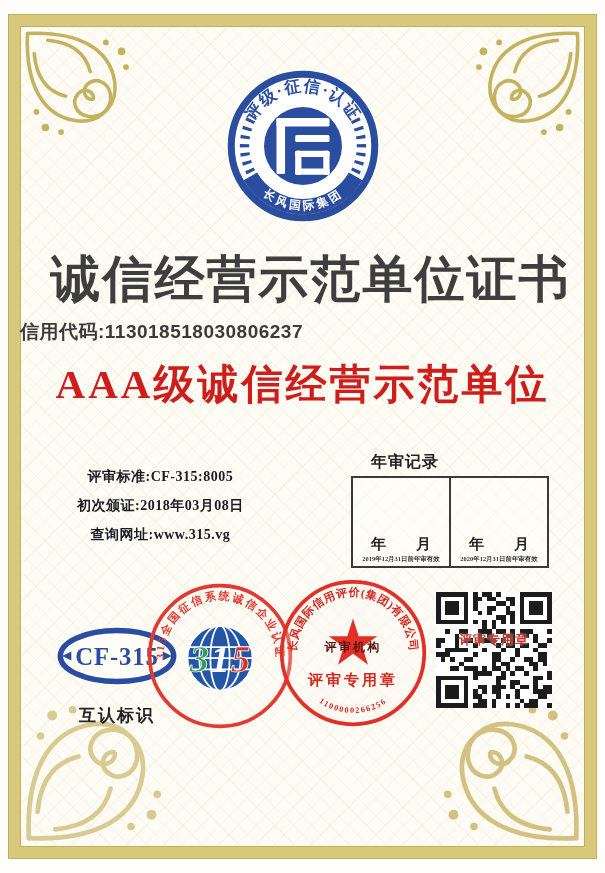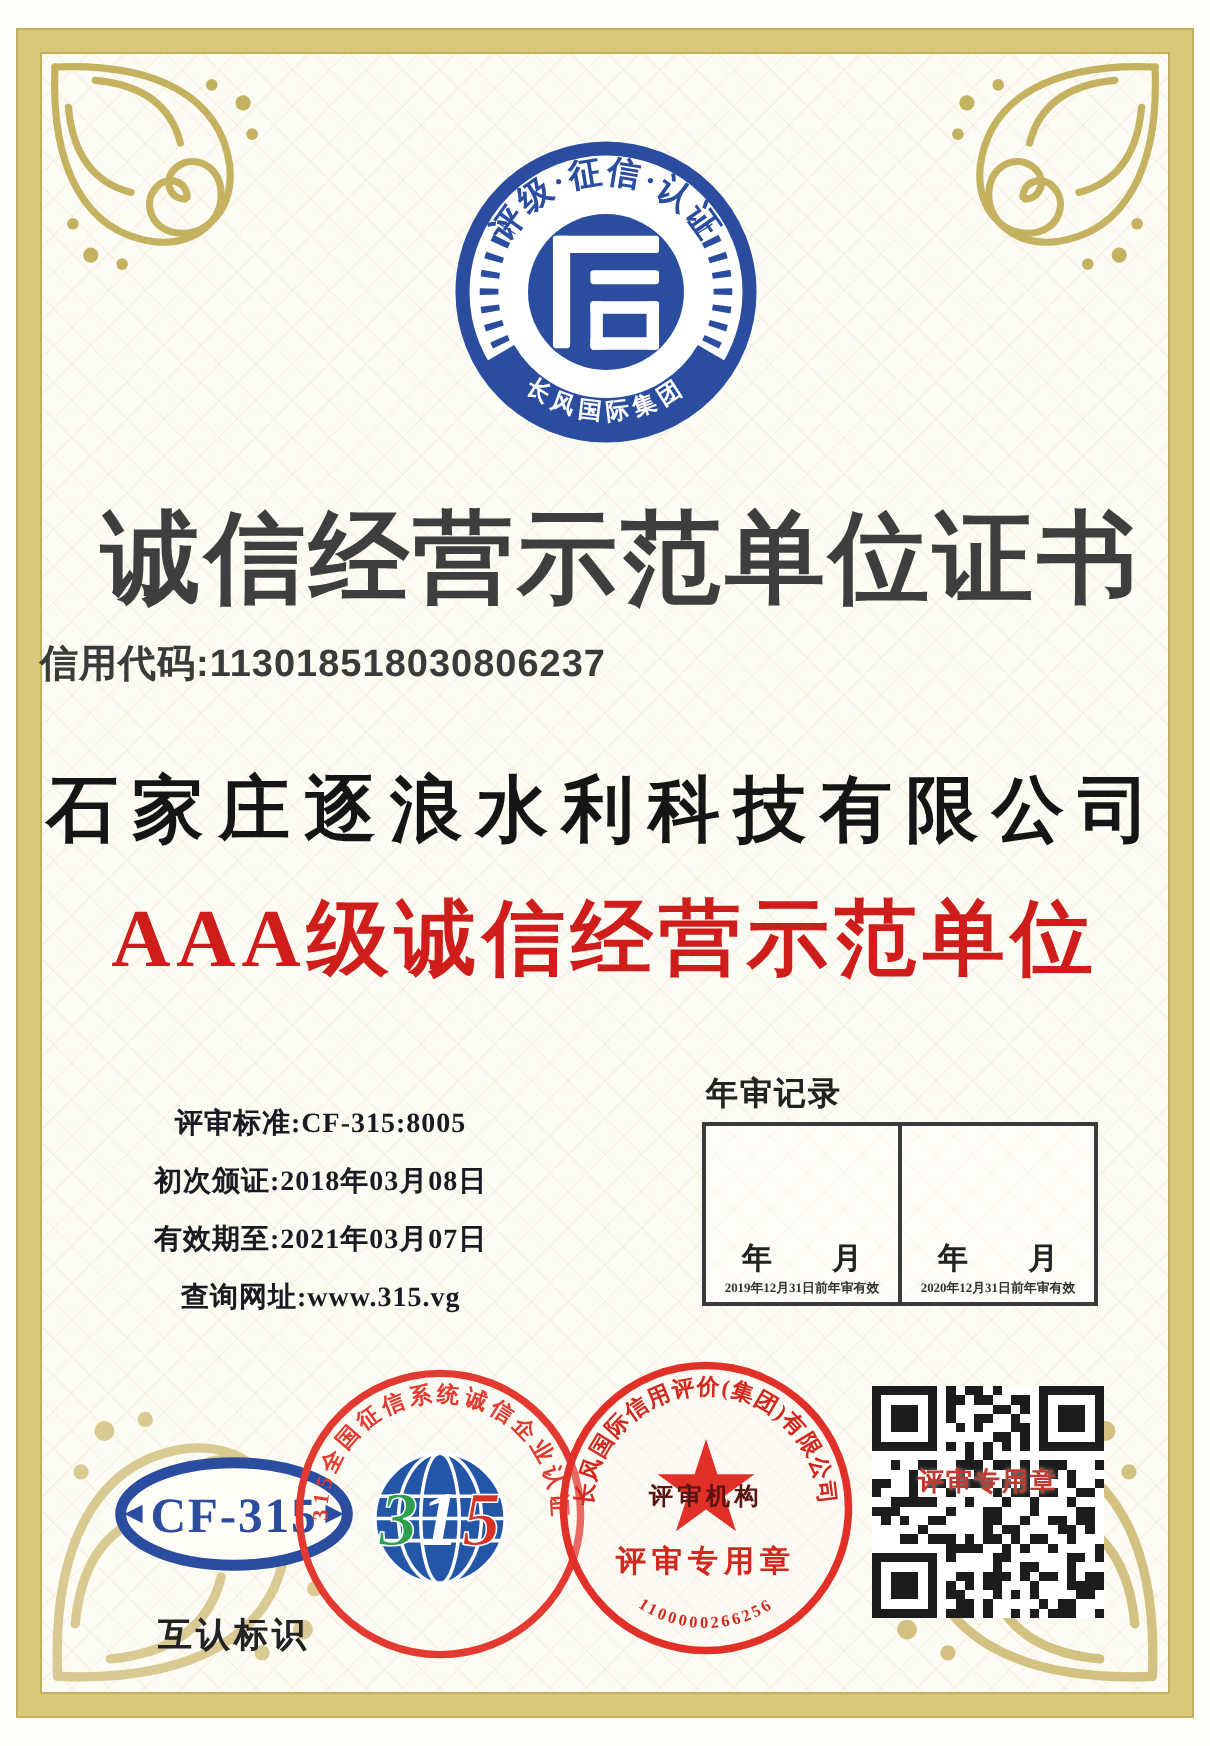--- a/index.html
+++ b/index.html
@@ -136,7 +136,6 @@
 
       <div class="title">诚信经营示范单位证书</div>
       <div class="credit">信用代码:113018518030806237</div>
-      <div class="company">石家庄逐浪水利科技有限公司</div>
       <div class="award">AAA级诚信经营示范单位</div>
 
       <div class="info-row">

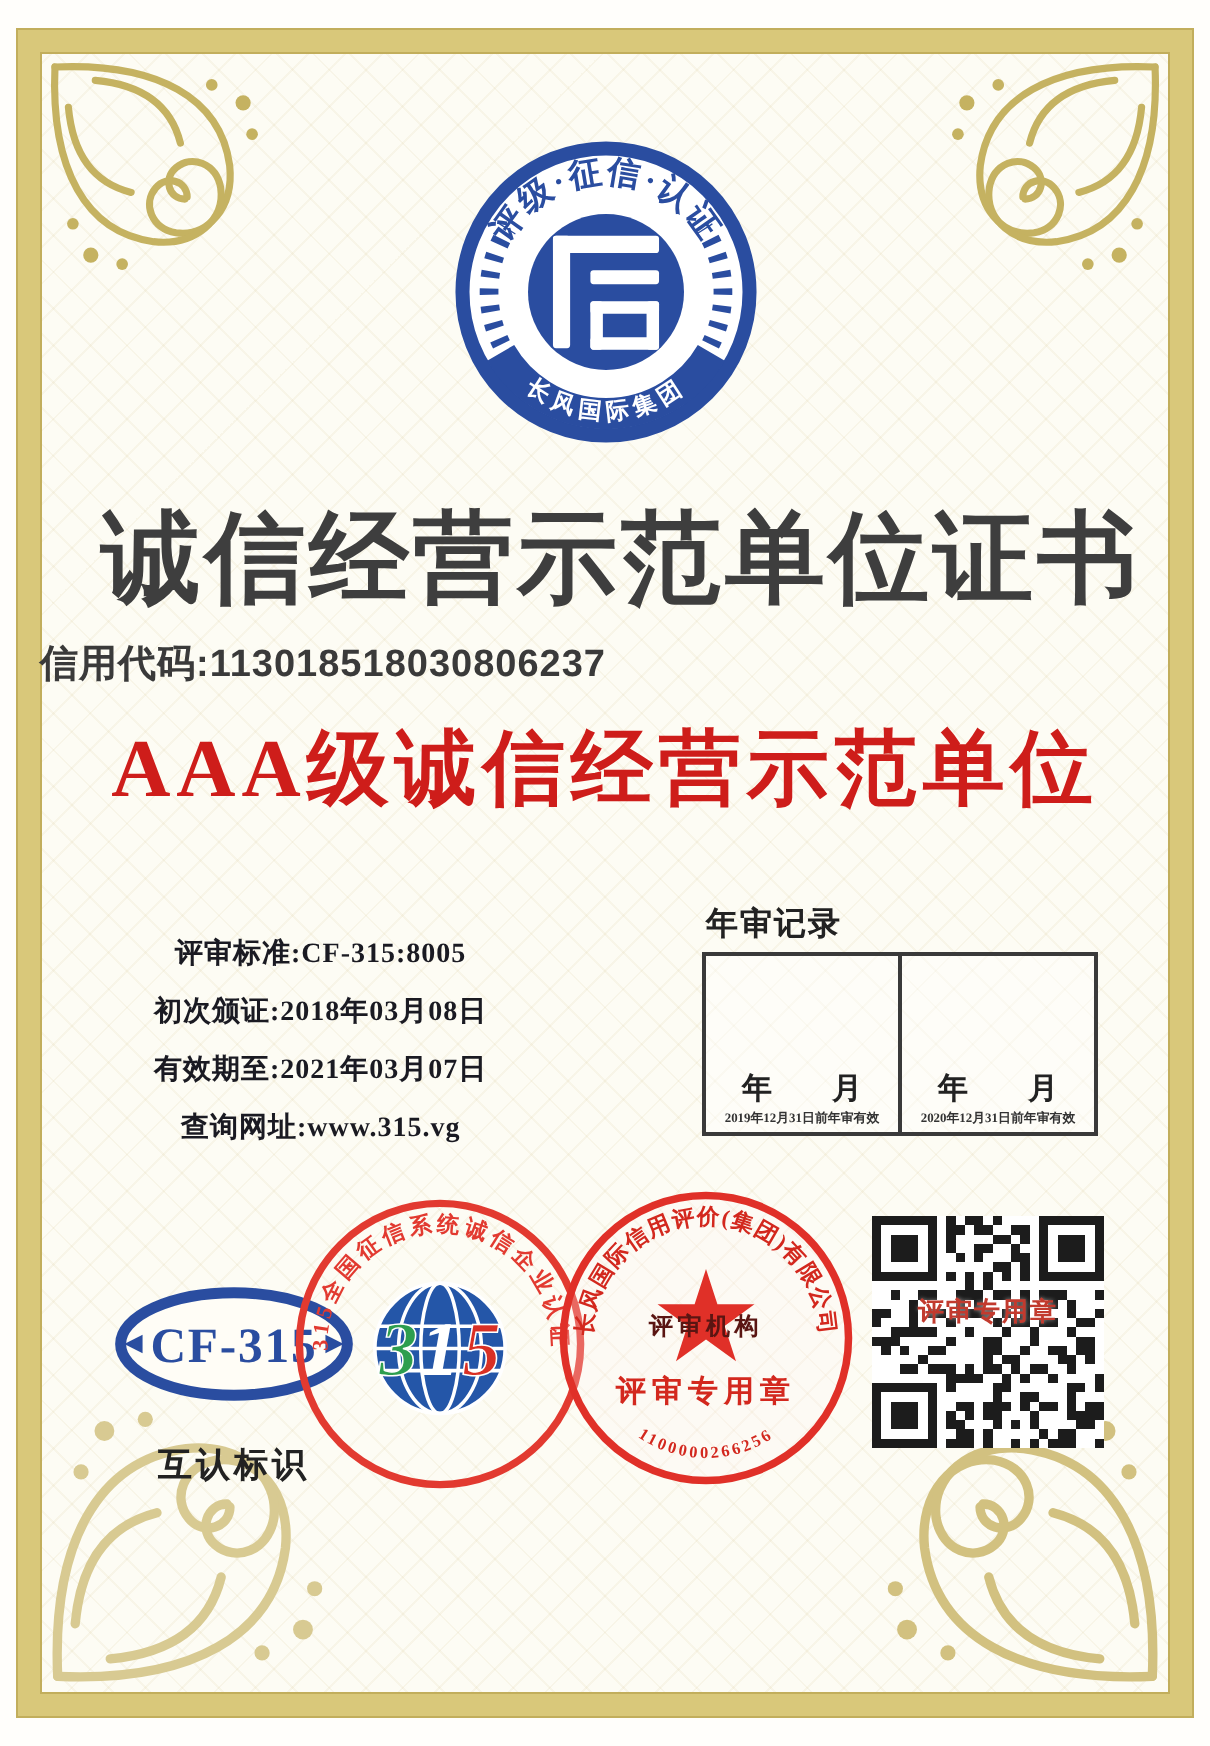--- a/index.html
+++ b/index.html
@@ -38,7 +38,7 @@
   .detail-line{font-size:14px;font-weight:700;color:#1a1a22;margin:0 0 11px 17px;letter-spacing:.5px;text-align:center;}
 
   .annual{width:198px;font-family:"Liberation Serif",serif;}
-  .annual-title{font-size:16px;font-weight:700;color:#222;margin:0 0 3px 2px;letter-spacing:1px;}
+  .annual-title{font-size:16px;font-weight:700;color:#222;margin:0 0 3px 20px;letter-spacing:1px;}
   .annual-table{display:flex;border:2px solid #3a3a3a;background:rgba(255,255,255,.4);}
   .annual-cell{width:97px;height:88px;display:flex;flex-direction:column;justify-content:flex-end;}
   .annual-cell + .annual-cell{border-left:2px solid #3a3a3a;}

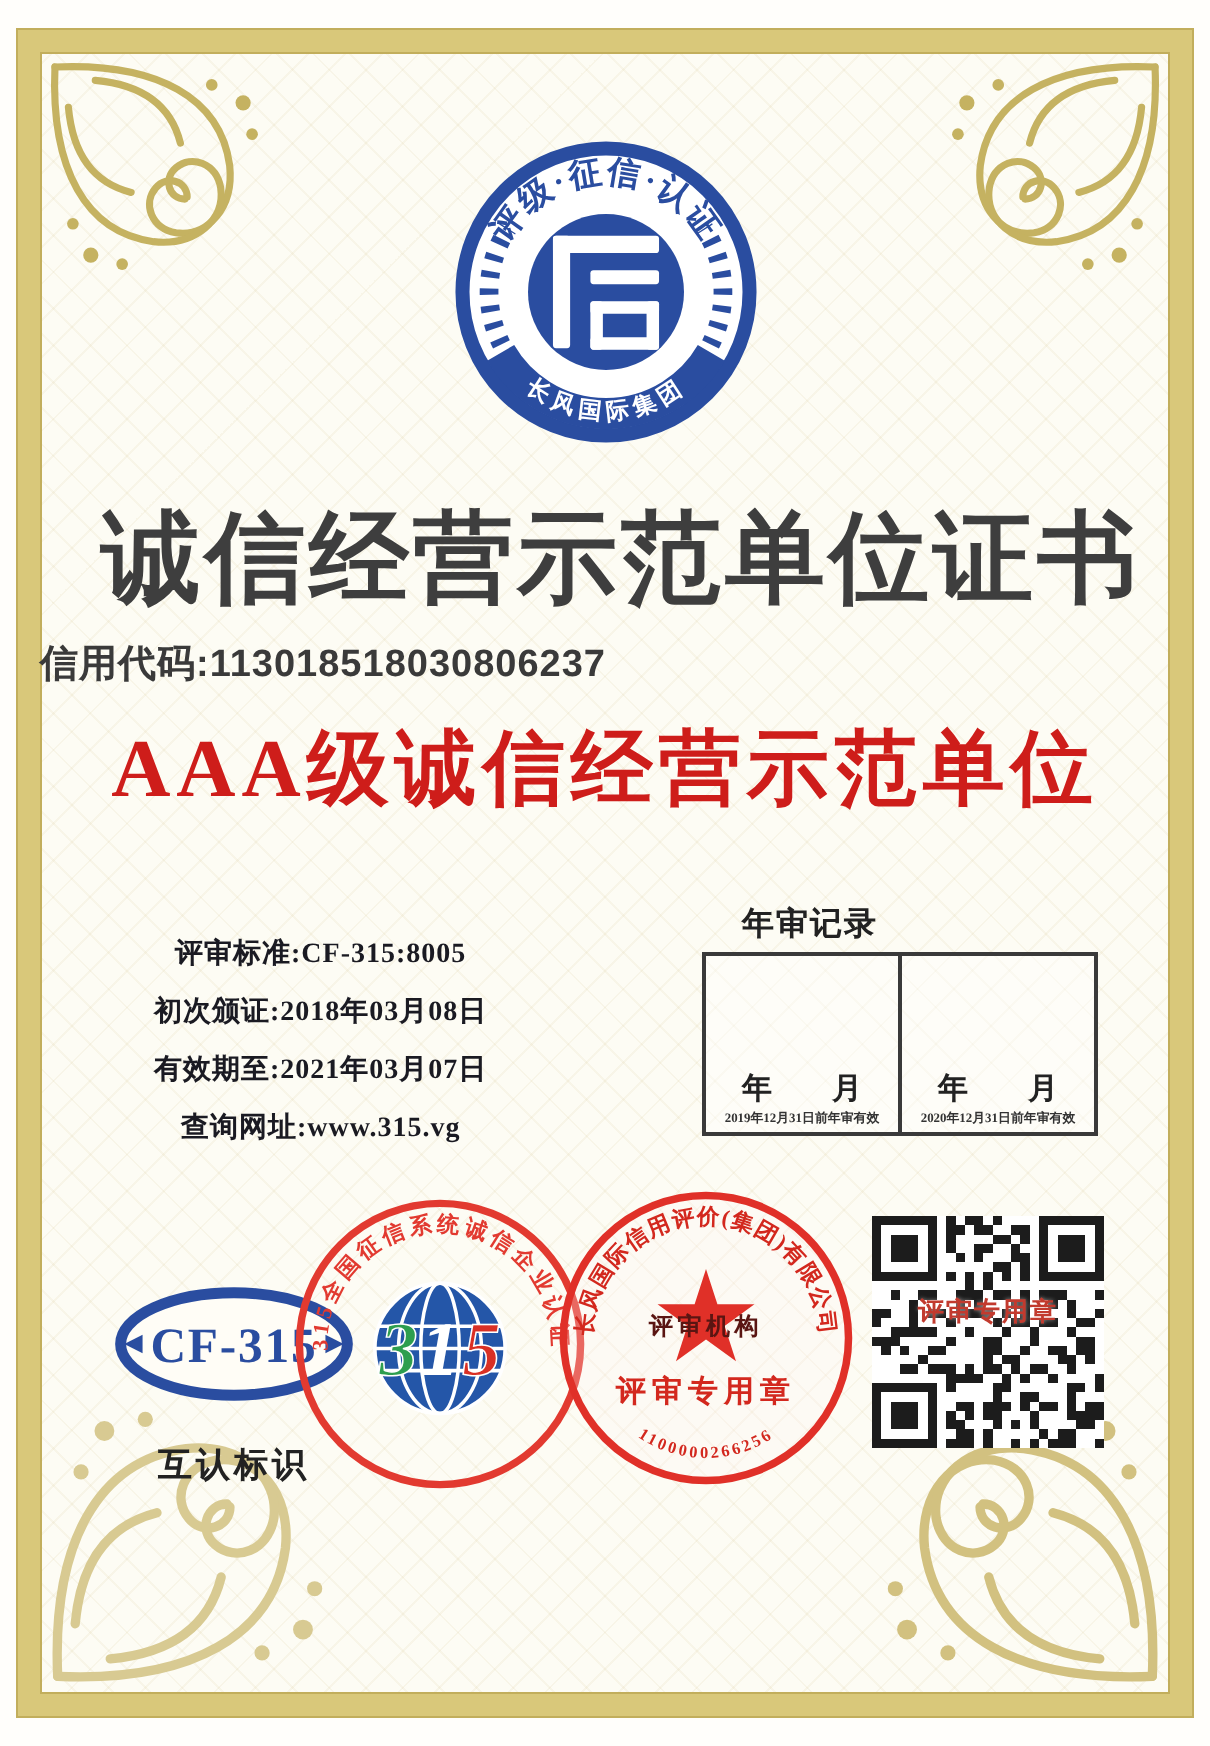--- a/index.html
+++ b/index.html
@@ -142,7 +142,6 @@
         <div class="details">
           <p class="detail-line">评审标准:CF-315:8005</p>
           <p class="detail-line">初次颁证:2018年03月08日</p>
-          <p class="detail-line">有效期至:2021年03月07日</p>
           <p class="detail-line">查询网址:www.315.vg</p>
         </div>
 

